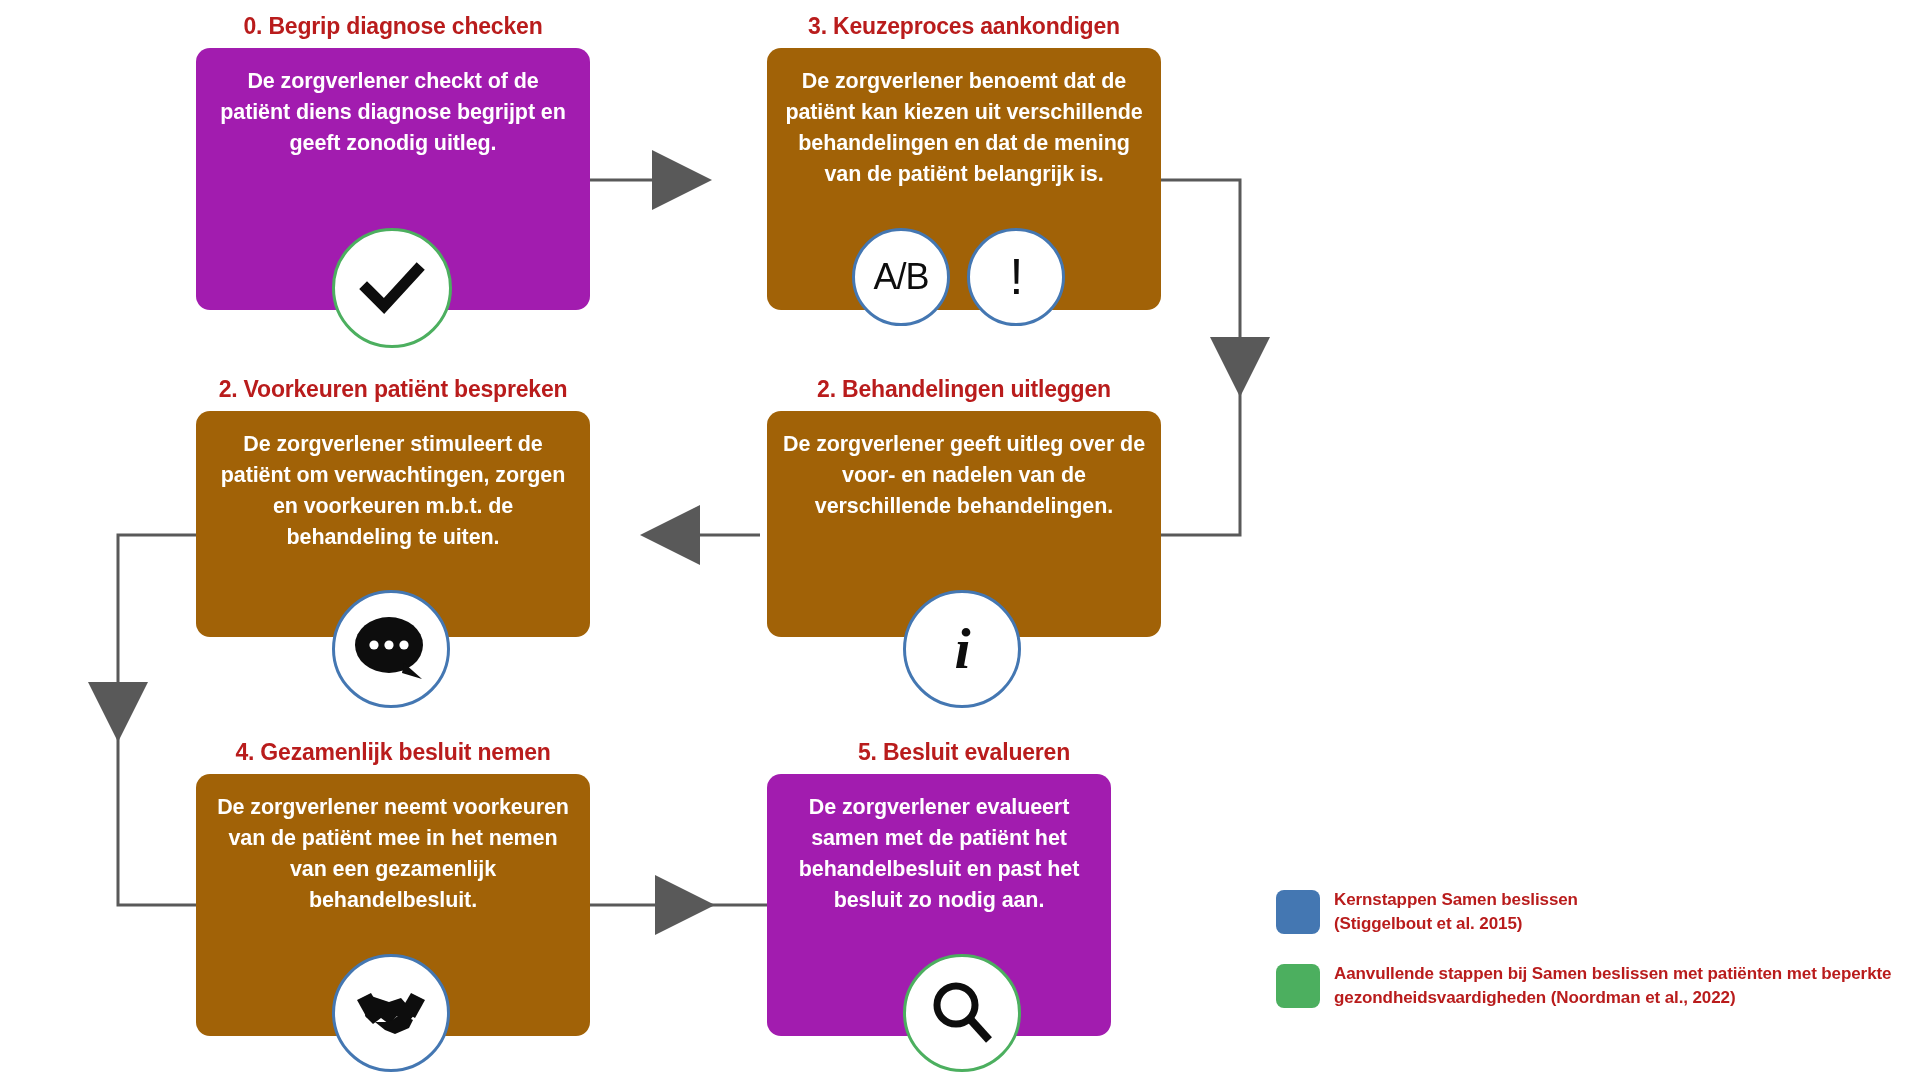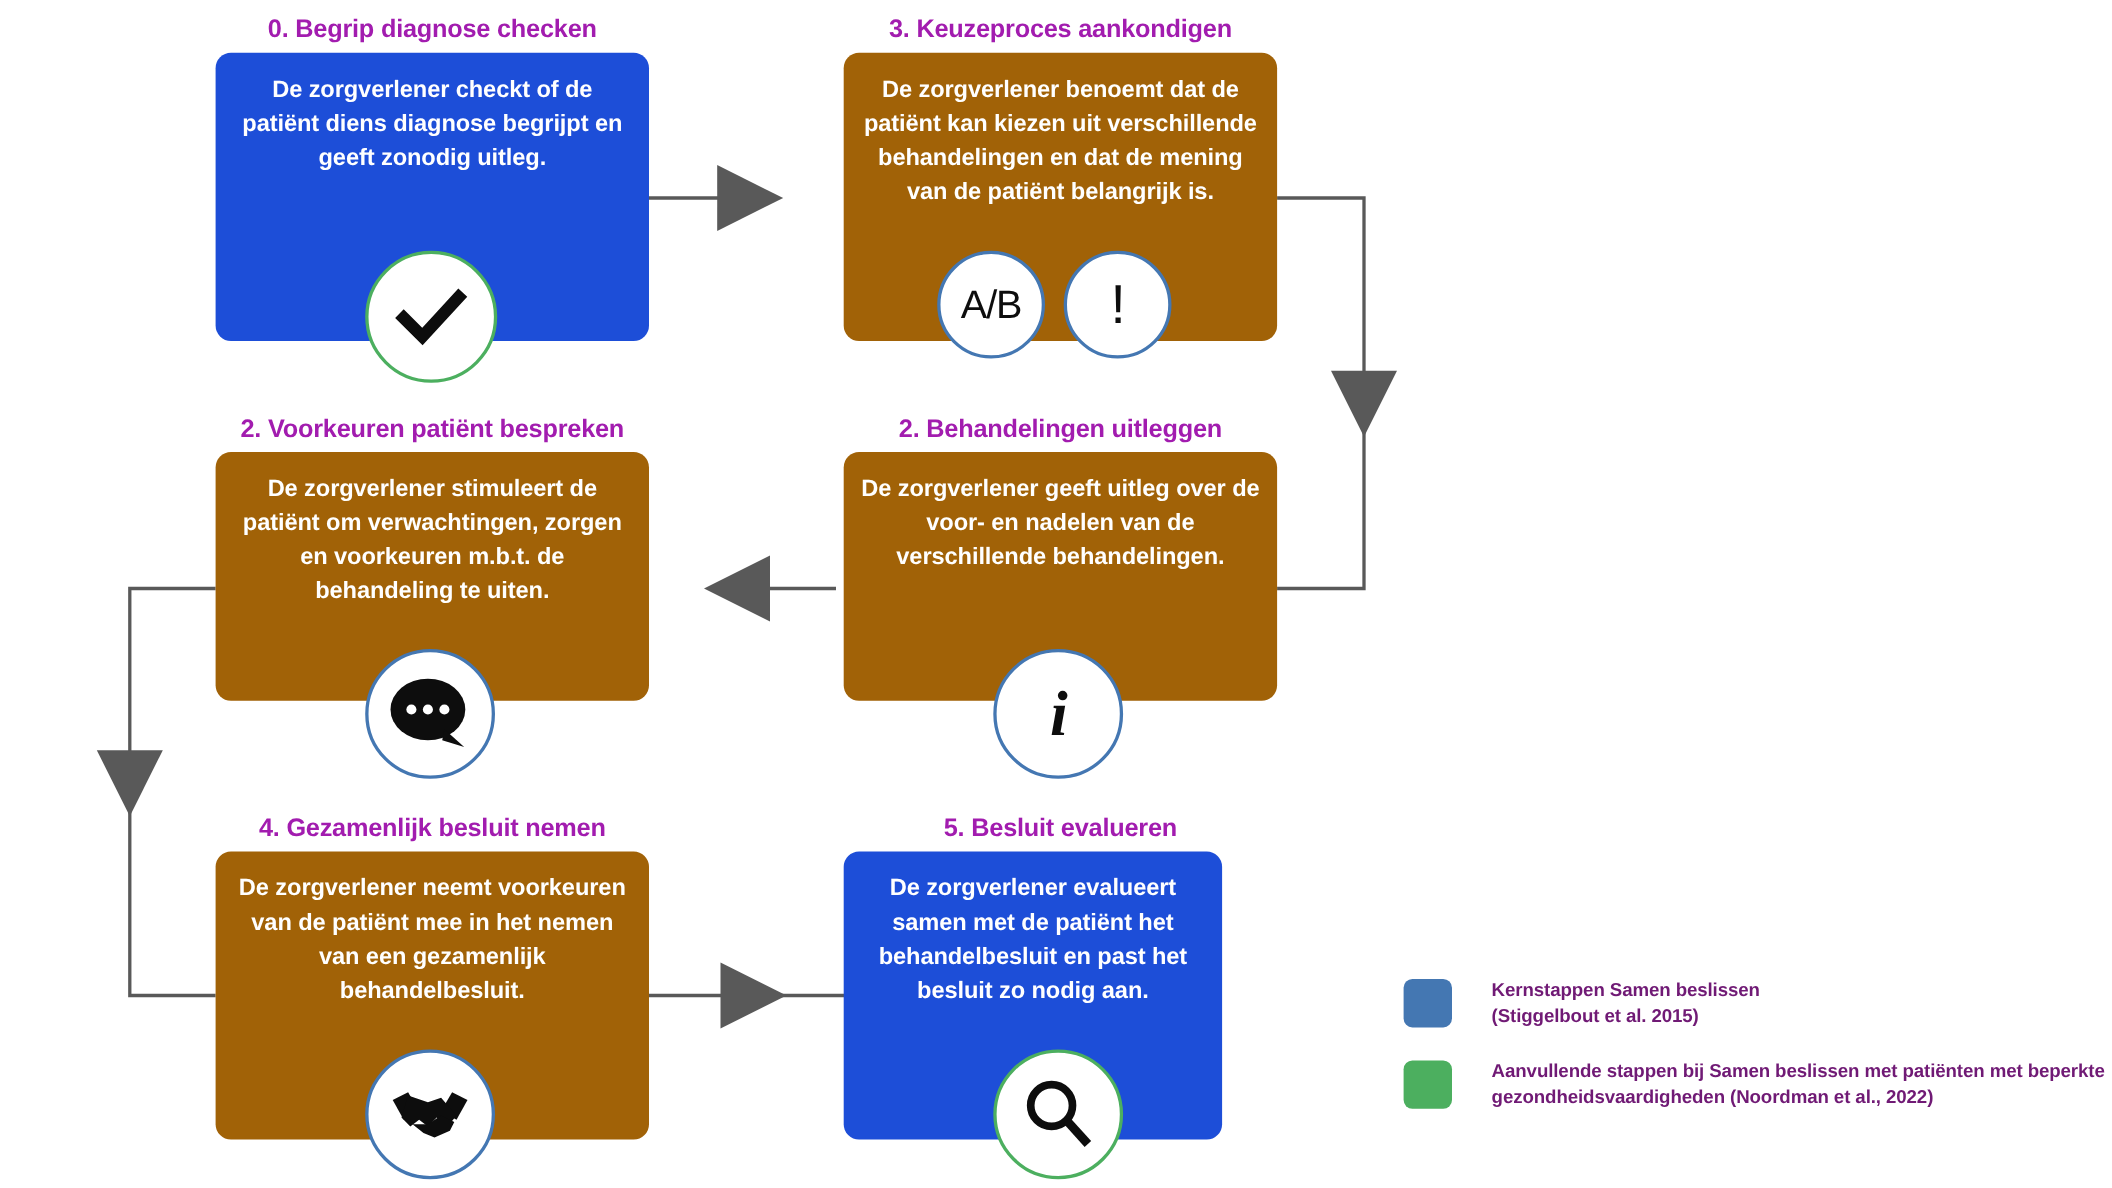--- a/index.html
+++ b/index.html
@@ -45,7 +45,7 @@
     text-align: center;
     font-size: 23px;
     font-weight: bold;
-    color: #a21caf;
+    color: #b91c1c;
     letter-spacing: -0.2px;
     line-height: 28px;
     white-space: nowrap;

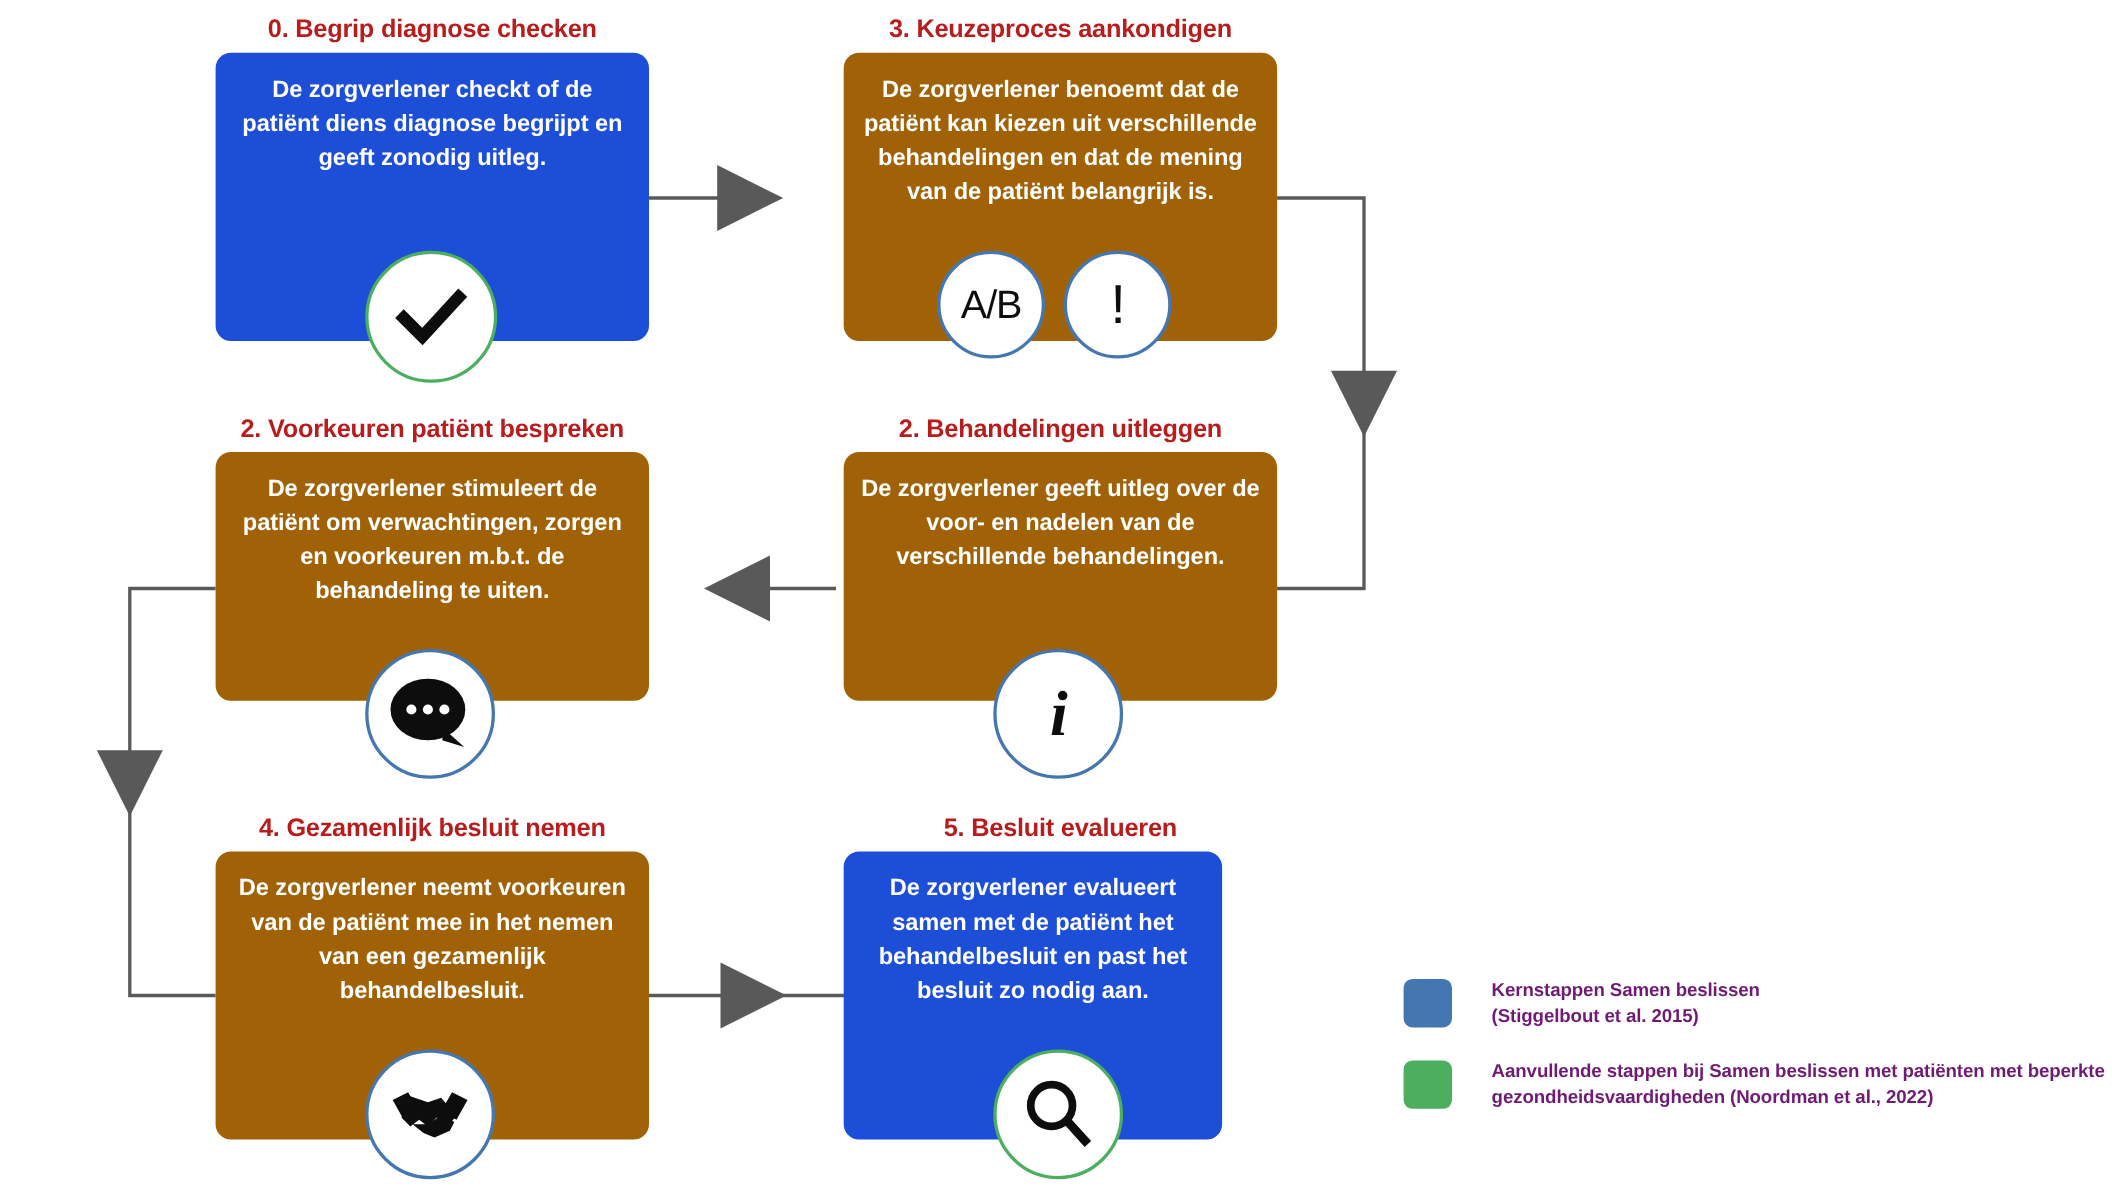--- a/index.html
+++ b/index.html
@@ -58,7 +58,7 @@
     padding: 18px 16px 0 16px;
   }
   .card.blue  { background: #a16207; }
-  .card.green { background: #1d4ed8; }
+  .card.green { background: #a21caf; }
   .card-text {
     color: #ffffff;
     font-size: 21.5px;

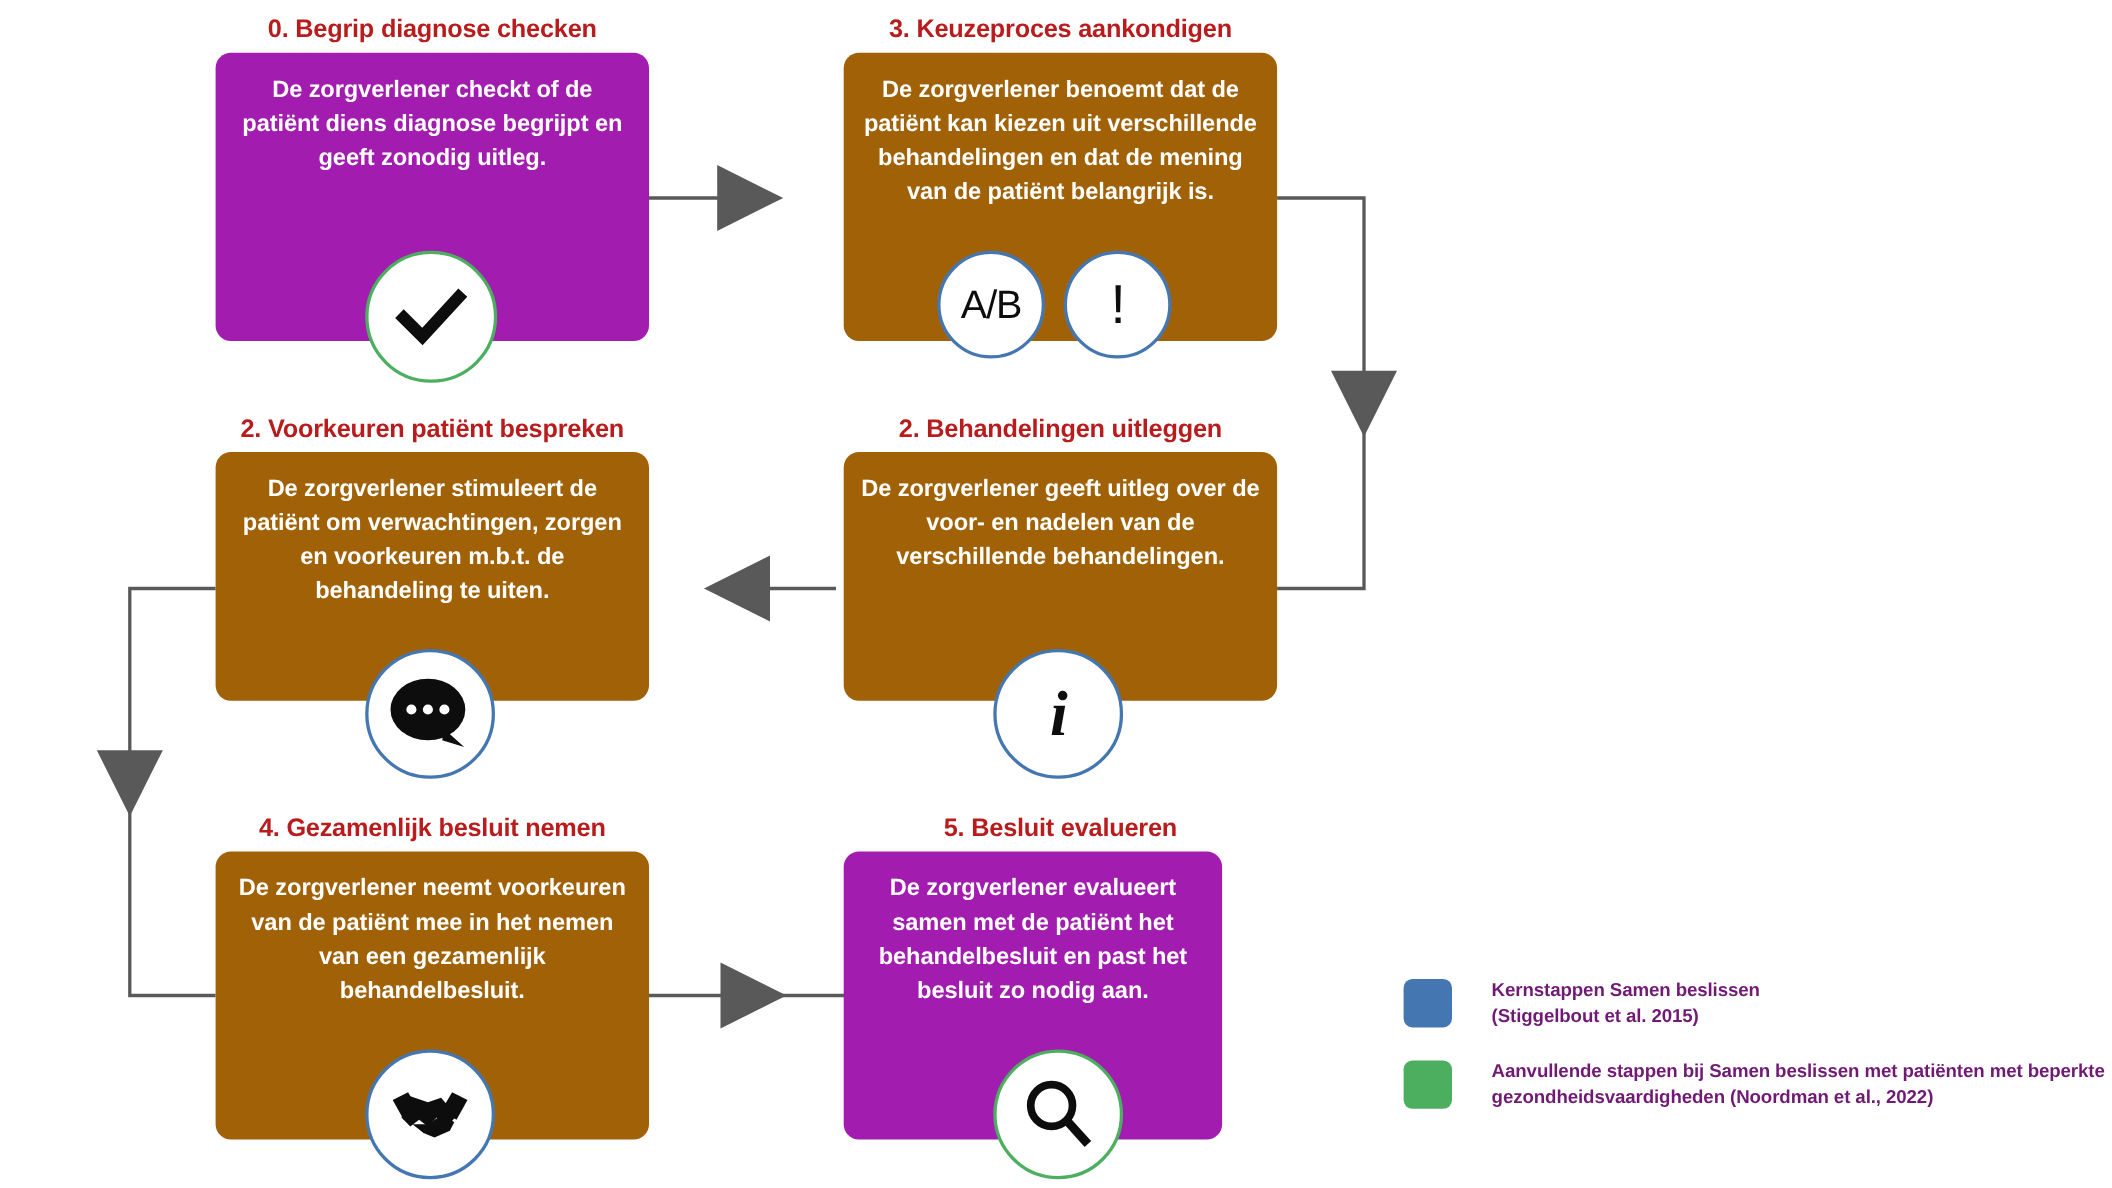--- a/index.html
+++ b/index.html
@@ -119,10 +119,10 @@
   .legend-swatch.blue  { background: #4477b2; }
   .legend-swatch.green { background: #4caf5f; }
   .legend-text {
-    margin-left: 36px;
+    margin-left: 14px;
     font-size: 17px;
     font-weight: bold;
-    color: #701a75;
+    color: #b91c1c;
     line-height: 24px;
     letter-spacing: -0.1px;
     white-space: pre-line;

